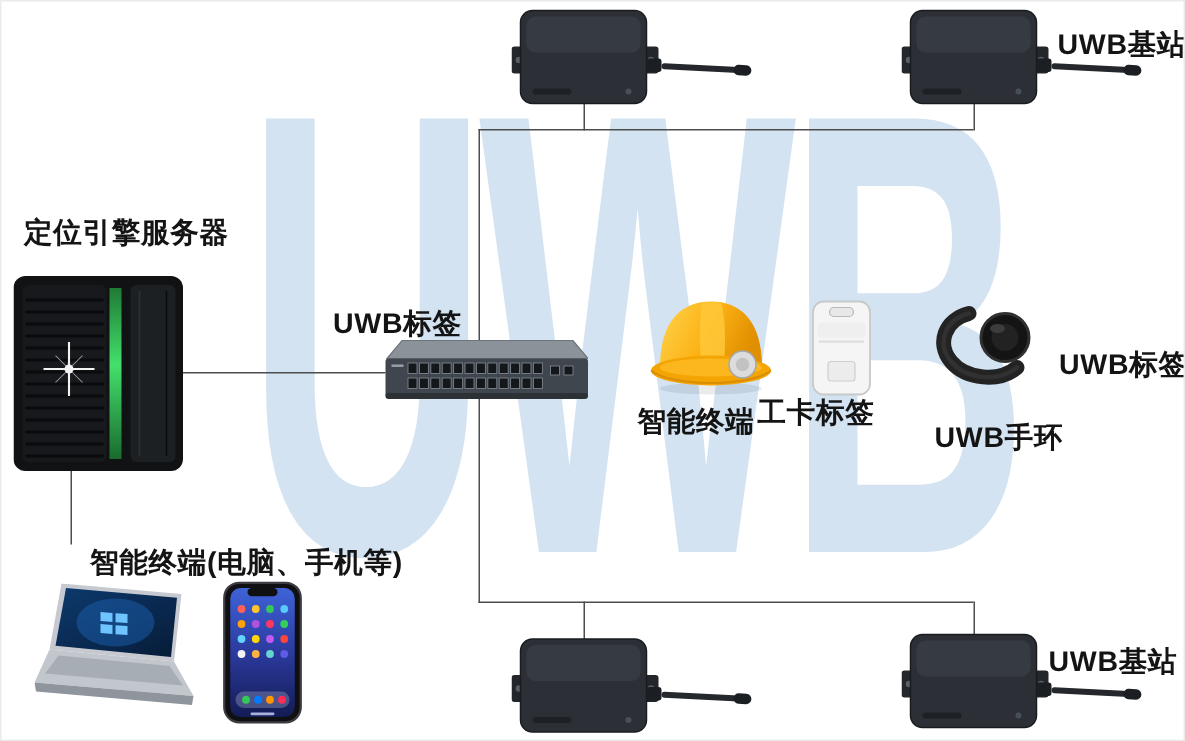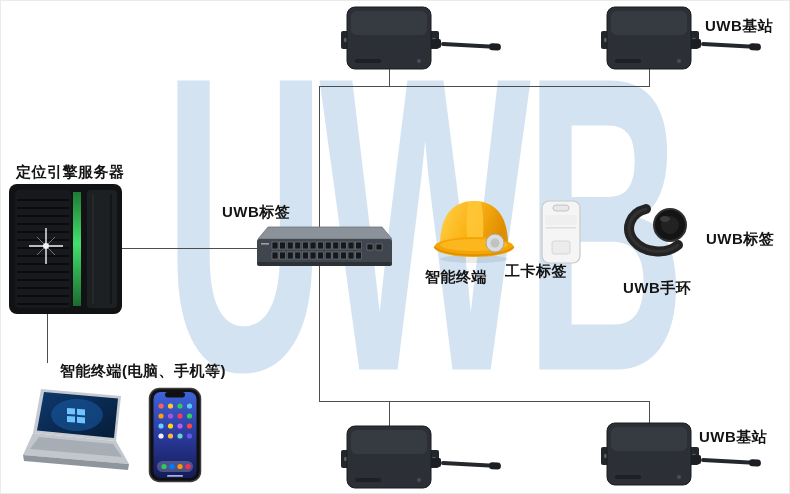--- a/index.html
+++ b/index.html
@@ -22,7 +22,7 @@
   .line { position:absolute; background:#4d4d4d; z-index:1; }
   .device { position:absolute; z-index:3; line-height:0; }
   .label {
-    position:absolute; z-index:5; font-size:15px; font-weight:600;
+    position:absolute; z-index:5; font-size:19px; font-weight:600;
     color:#141414; white-space:nowrap; letter-spacing:0.5px;
   }
 </style>

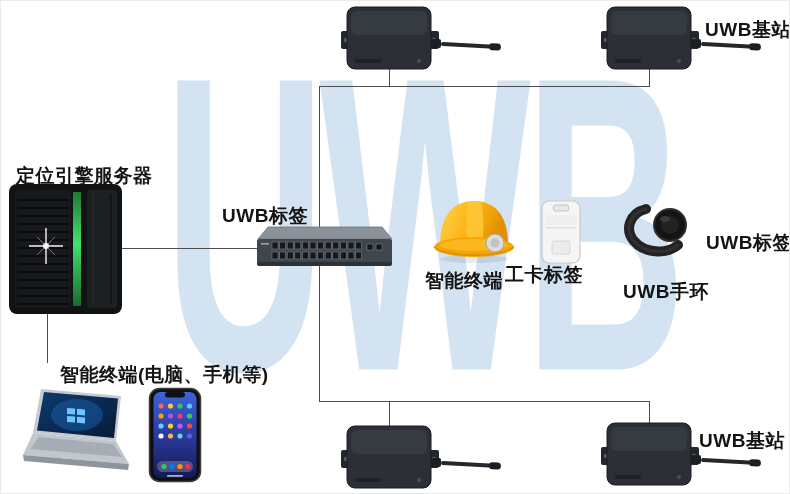--- a/index.html
+++ b/index.html
@@ -287,7 +287,7 @@
     </svg>
   </div>
 
-  <div class="label" style="left:15px;  top:162px;text-align:right;">定位引擎服务器</div>
+  <div class="label" style="left:15px;  top:141px;text-align:right;">定位引擎服务器</div>
   <div class="label" style="left:221px; top:202px;">UWB标签</div>
   <div class="label" style="left:704px; top:16px;">UWB基站</div>
   <div class="label" style="left:698px; top:427px;">UWB基站</div>

